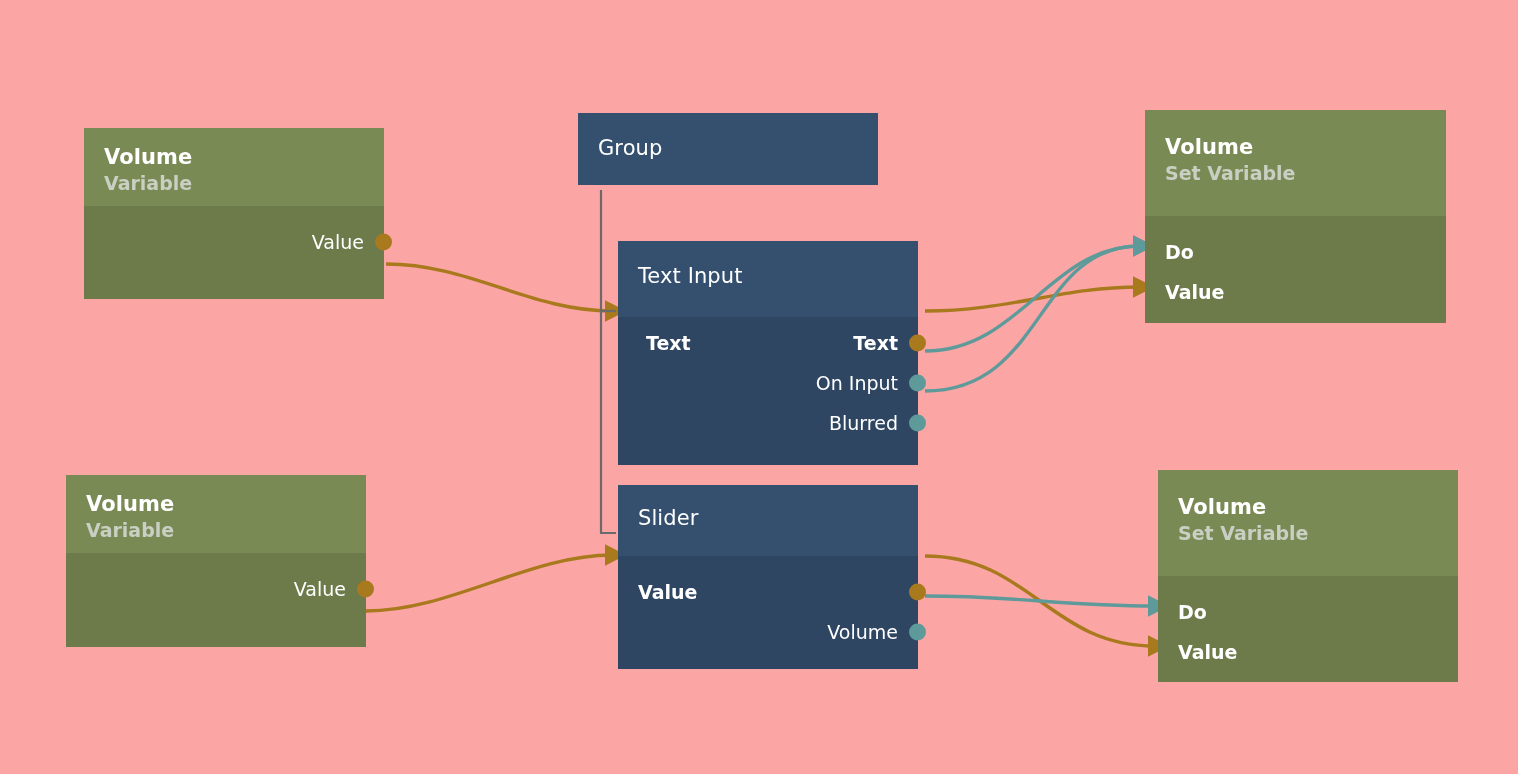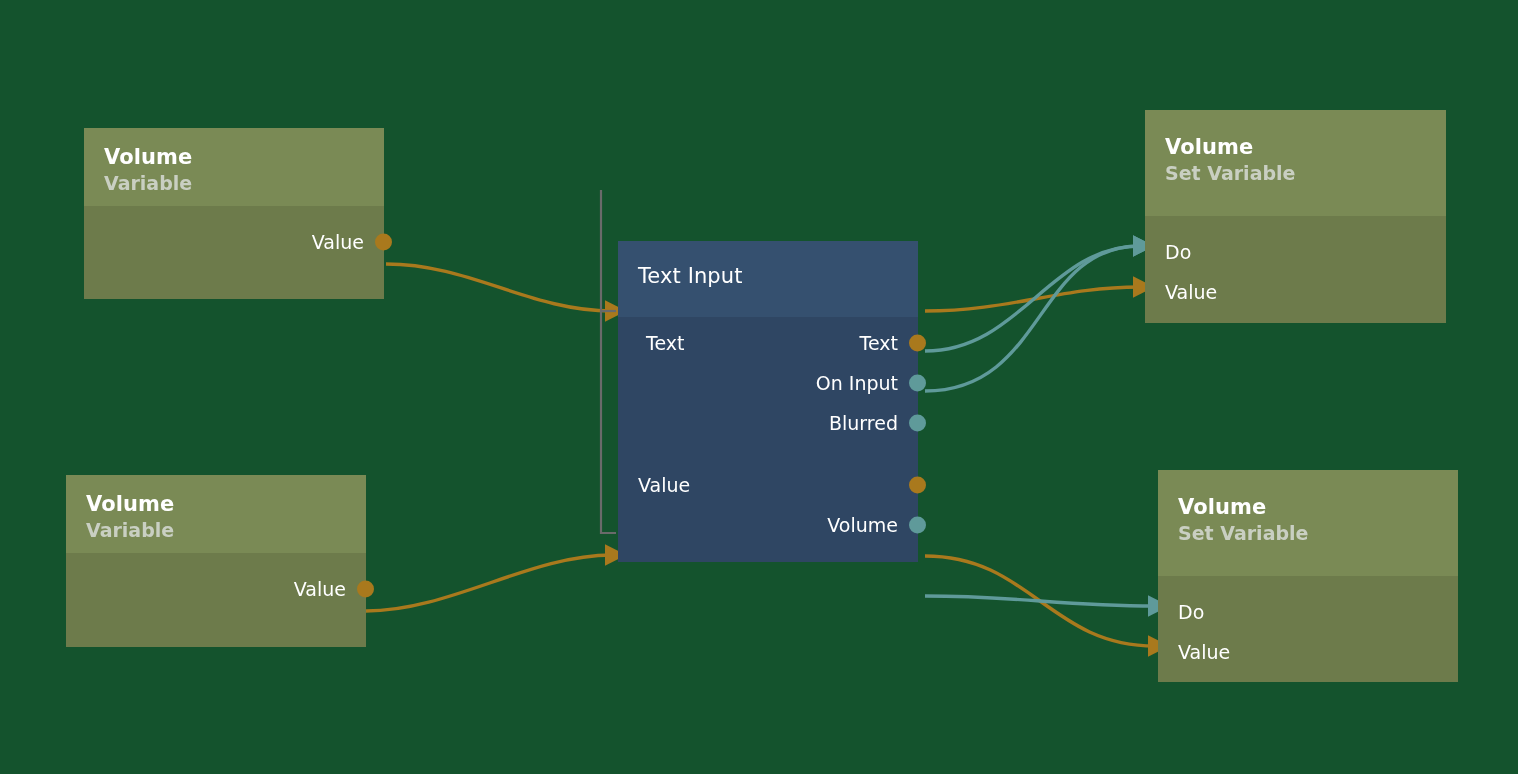--- a/index.html
+++ b/index.html
@@ -12,7 +12,7 @@
     position: relative;
     width: 1518px;
     height: 774px;
-    background: #14532d;
+    background: #fca5a5;
     overflow: hidden;
     font-family: "DejaVu Sans", "Liberation Sans", sans-serif;
     -webkit-font-smoothing: antialiased;

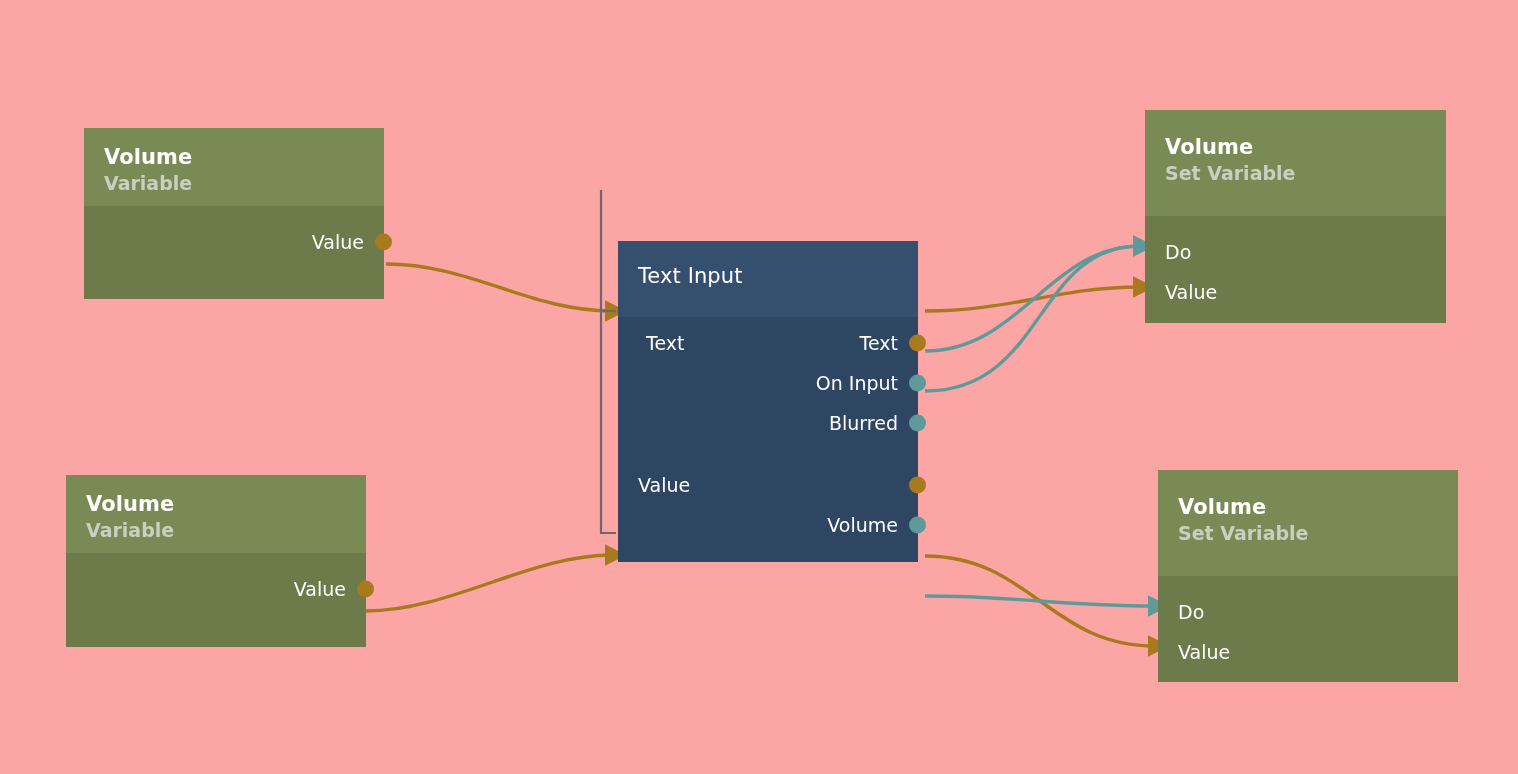--- a/index.html
+++ b/index.html
@@ -152,6 +152,11 @@
     </div>
   </div>
 
+  <div class="node group" style="left:578px; top:113px; width:300px;">
+    <div class="node-header" style="height:72px; padding-top:22px;">
+      <span class="title light">Group</span>
+    </div>
+  </div>
 
   <div class="node blue" style="left:618px; top:205px; width:300px;">
     <div class="node-header" style="height:76px; padding-top:22px;">

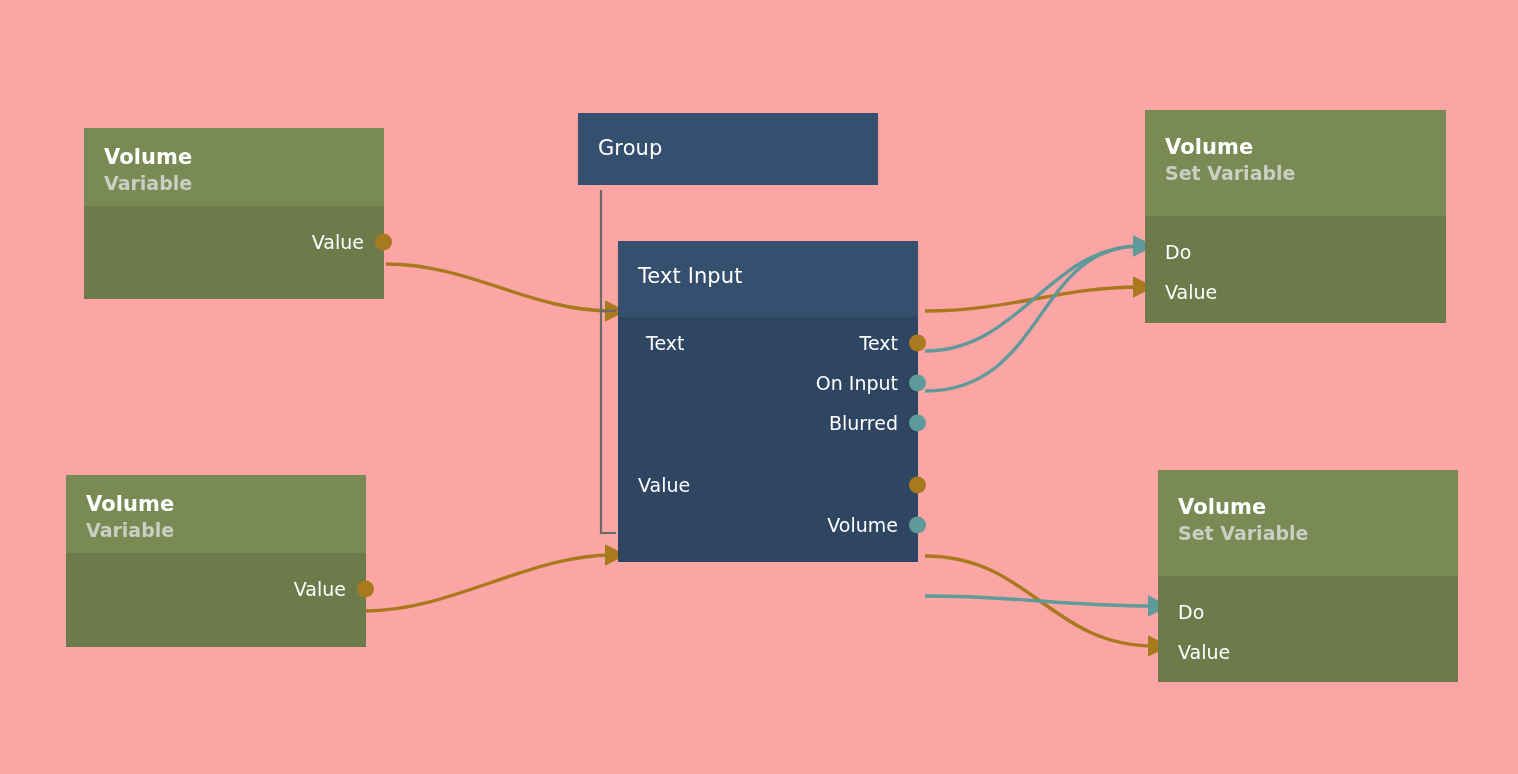--- a/index.html
+++ b/index.html
@@ -88,7 +88,7 @@
     line-height: 40px;
     white-space: nowrap;
   }
-  .row.in .label  { margin-left: 20px; }
+  .row.in .label  { margin-left: 20px; font-weight: bold; }
   .row.out        { justify-content: flex-end; }
   .row.out .label { margin-right: 20px; }
 

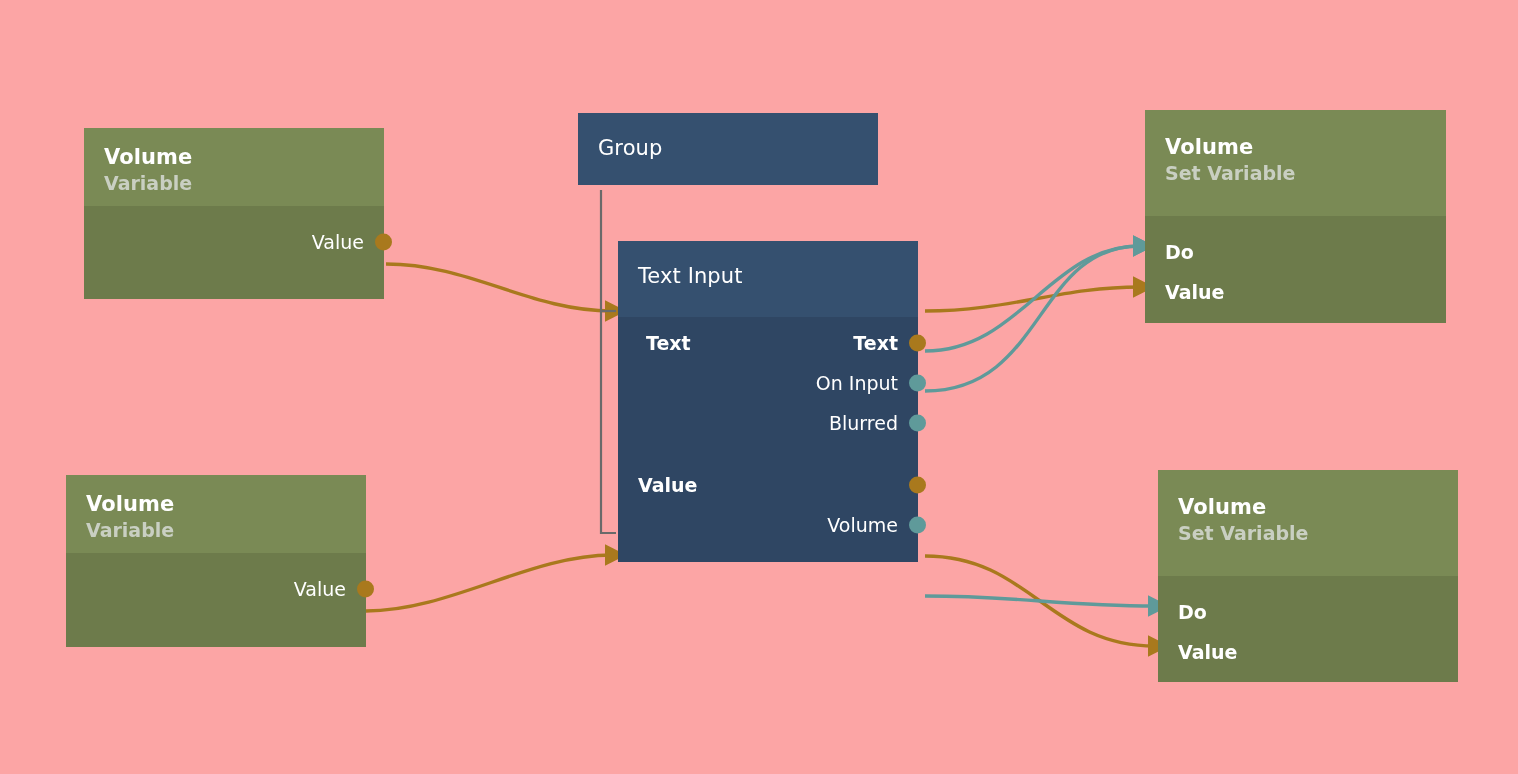--- a/index.html
+++ b/index.html
@@ -181,6 +181,9 @@
   </div>
 
   <div class="node blue" style="left:618px; top:449px; width:300px;">
+    <div class="node-header" style="height:71px; padding-top:20px;">
+      <span class="title light">Slider</span>
+    </div>
     <div class="node-body" style="height:113px; padding-top:16px;">
       <div class="row in">
         <span class="port left orange" style="opacity:0;"></span>

